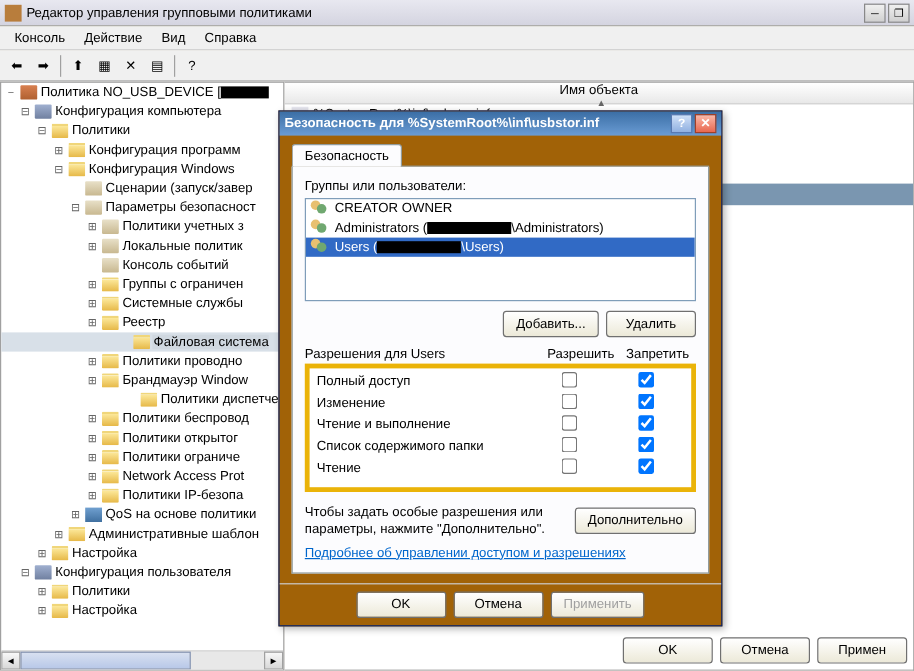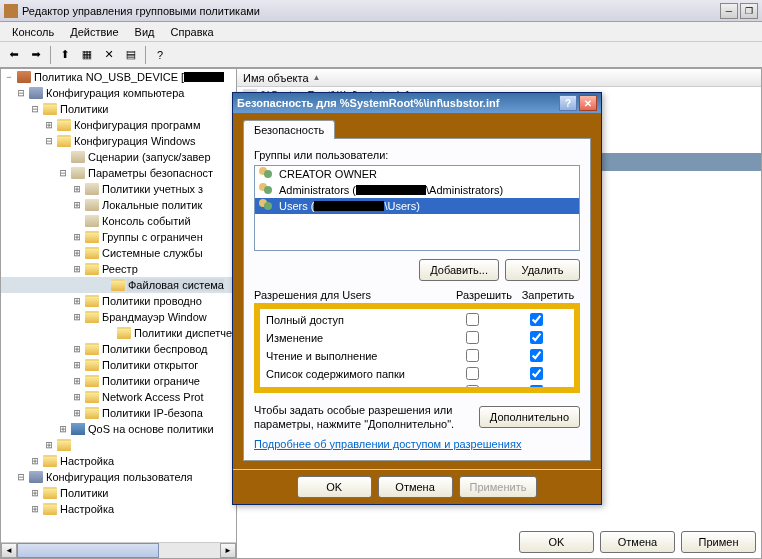--- a/index.html
+++ b/index.html
@@ -35,7 +35,7 @@
   .redacted { display: inline-block; background: #000; height: 10px; width: 40px; vertical-align: middle; }
   
   .right-panel { flex: 1; background: #fff; border: 1px solid #a0a0a0; border-left: none; display: flex; flex-direction: column; overflow: hidden; }
-  .list-header { background: linear-gradient(#fff, #e8e8e8); height: 18px; display: flex; align-items: center; border-bottom: 1px solid #ccc; padding: 0 6px; }
+  .list-header { background: linear-gradient(#fff, #e8e8e8); height: 18px; display: flex; align-items: center; border-bottom: 1px solid #ccc; padding: 0 6px; flex-direction: column; }
   .list-header span { font-size: 11px; }
   .list-row { display: flex; align-items: center; height: 16px; padding: 1px 6px; }
   .list-row .ico { width: 14px; height: 12px; background: linear-gradient(#e8e8f0, #c0c0d0); margin-right: 4px; }

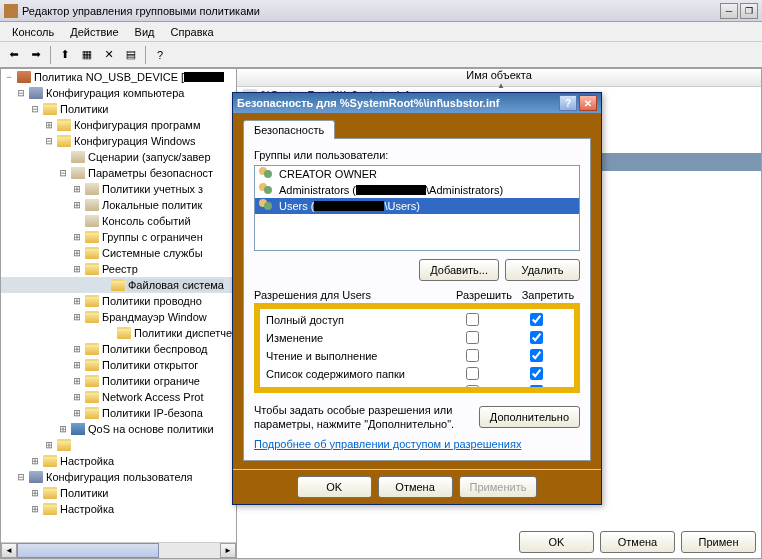--- a/index.html
+++ b/index.html
@@ -71,7 +71,7 @@
   .perm-label-row .pl { flex: 1; }
   .perm-label-row .ph { width: 64px; text-align: center; }
   
-  .perm-list { border: 6px solid #eab308; background: #fff; height: 90px; overflow: auto; padding: 2px 0; }
+  .perm-list { border: 4px solid #eab308; background: #fff; height: 107px; overflow: auto; padding: 2px 0; }
   .perm-row { display: flex; align-items: center; height: 18px; padding: 0 6px; }
   .perm-row .pname { flex: 1; }
   .perm-row .pcb { width: 64px; text-align: center; }

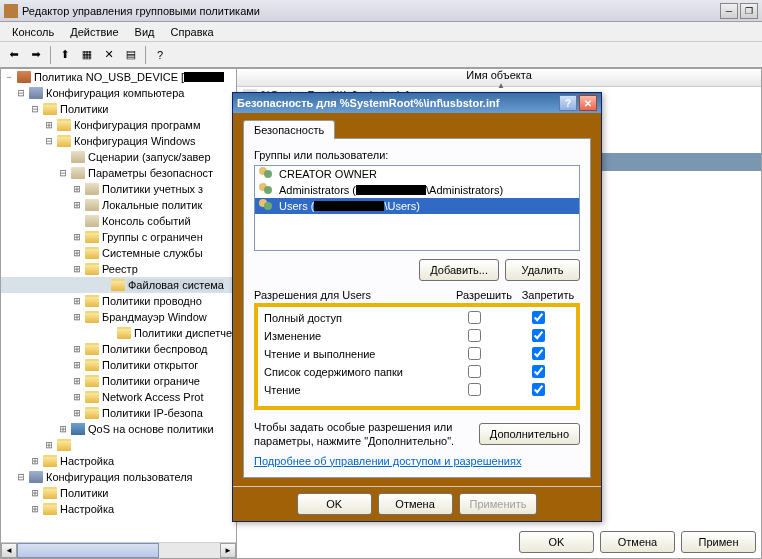--- a/index.html
+++ b/index.html
@@ -244,6 +244,7 @@
         <div class="tree-row" style="padding-left: 42px;">
           <span class="tree-exp">⊞</span>
           <span class="tree-ico ico-folder"></span>
+          <span class="tree-label ">Административные шаблон</span>
         </div>
         <div class="tree-row" style="padding-left: 28px;">
           <span class="tree-exp">⊞</span>

